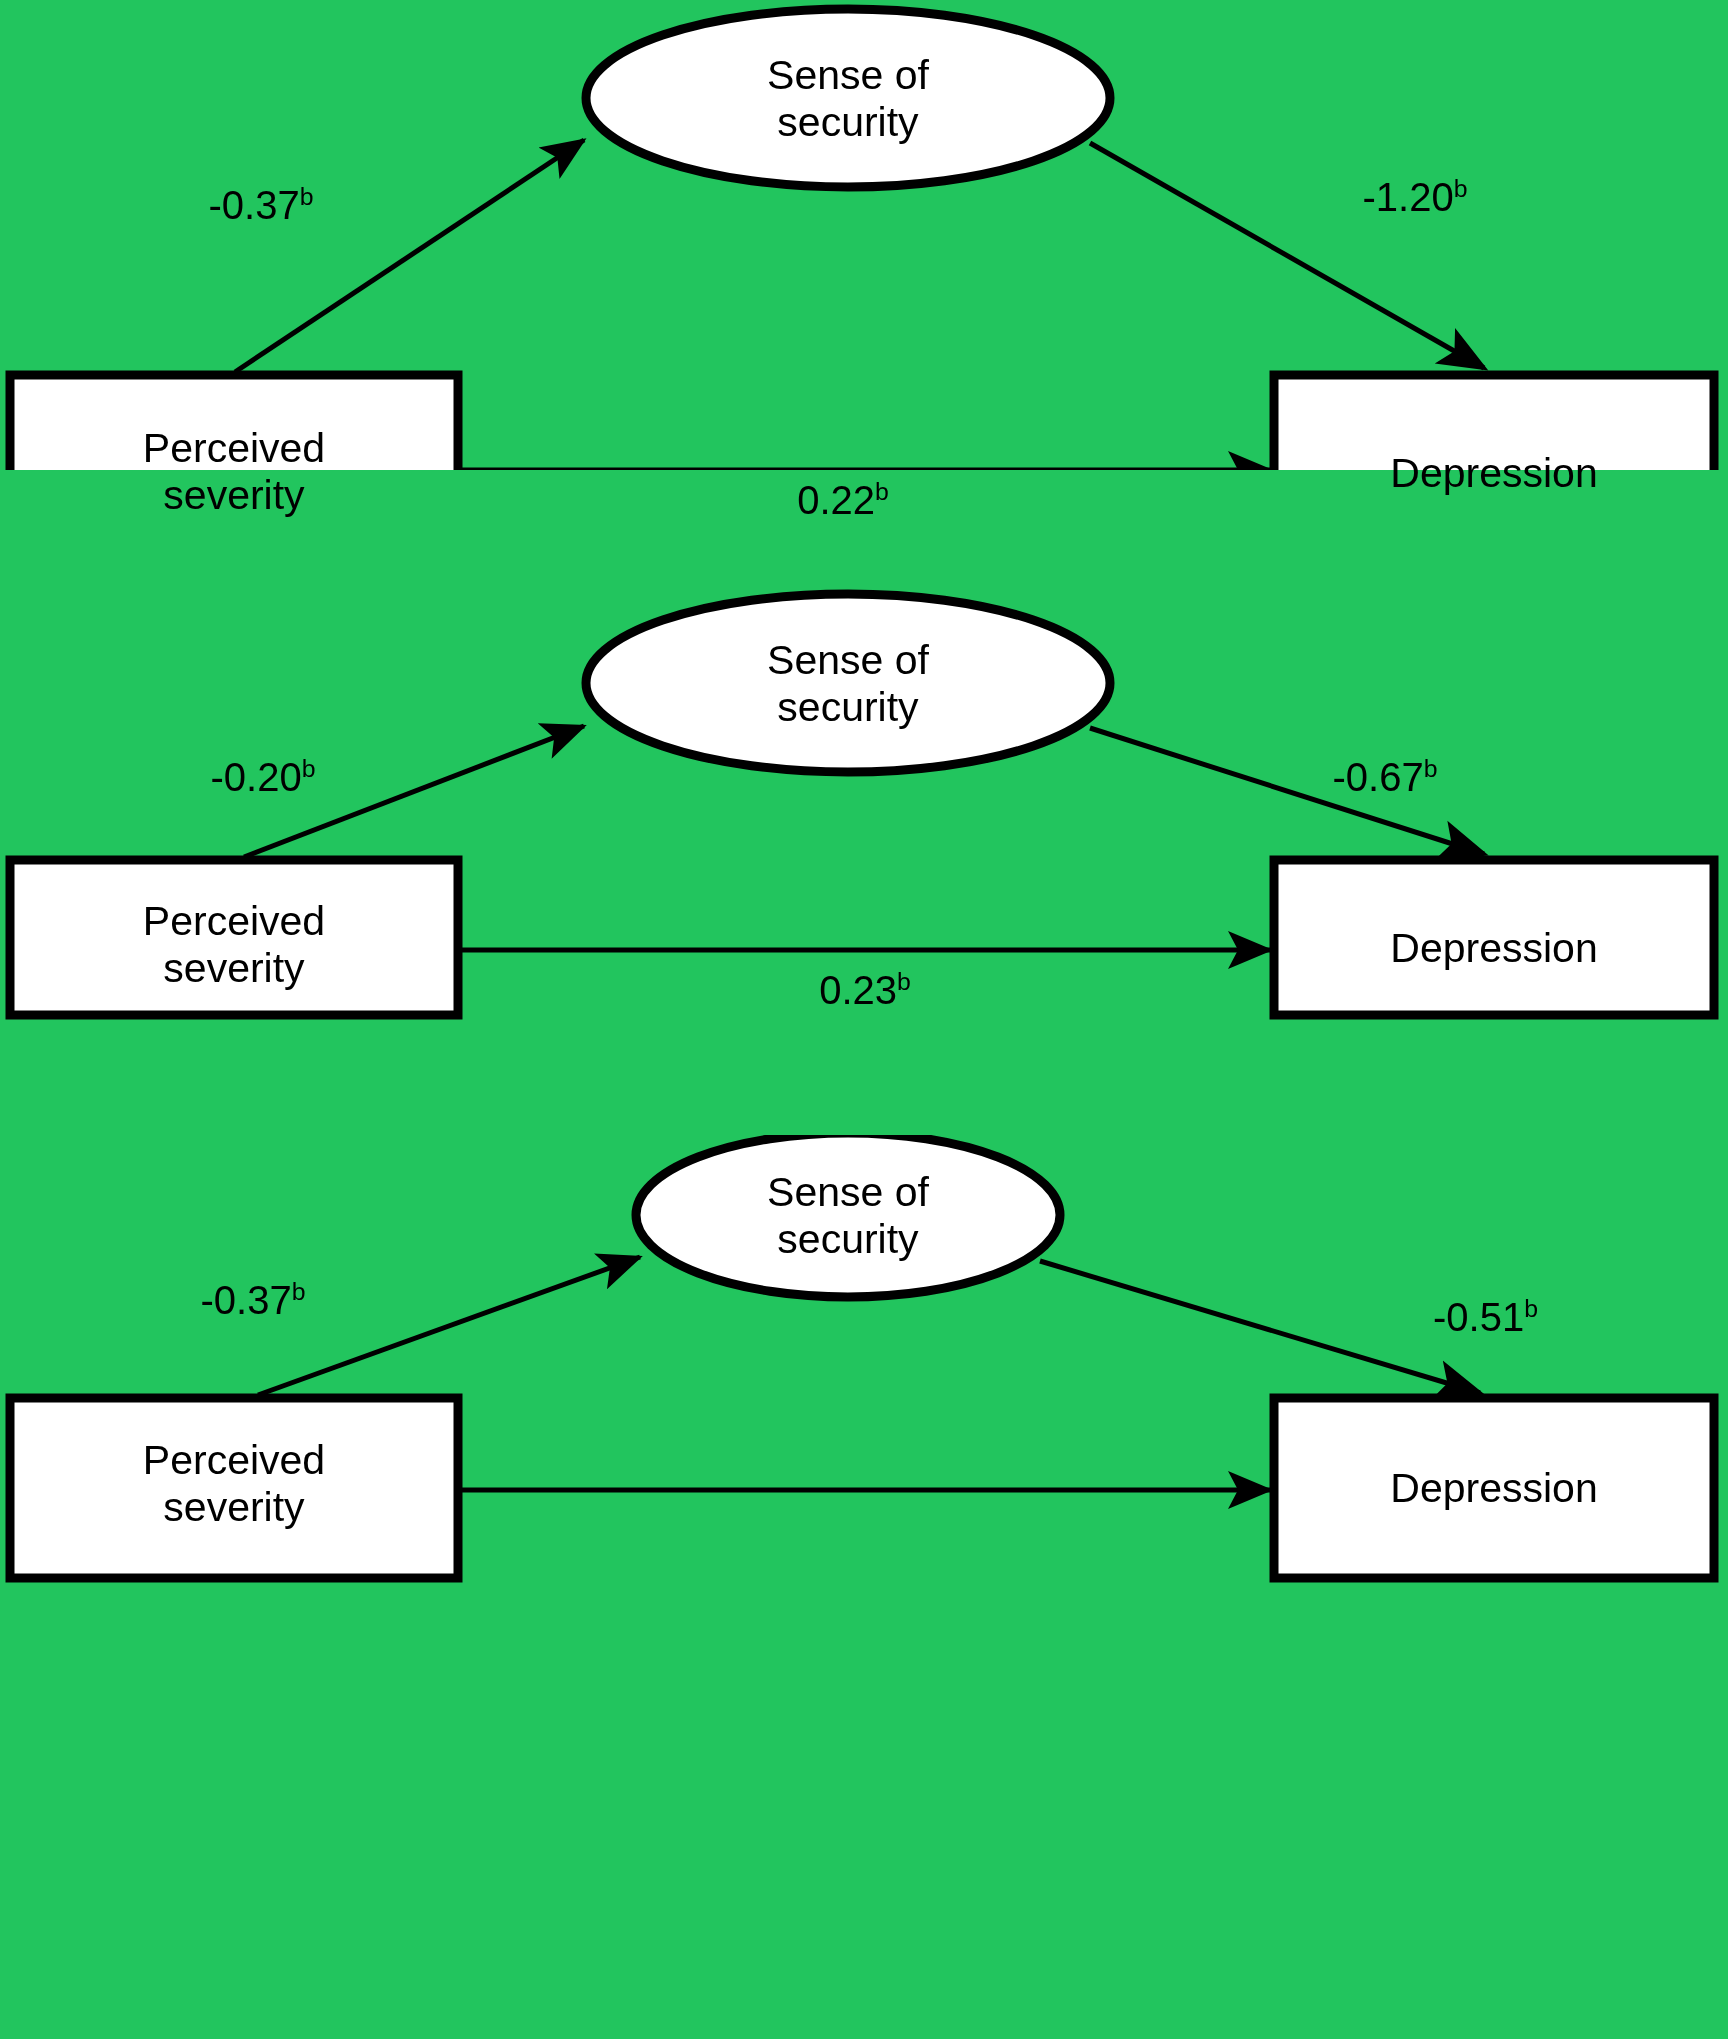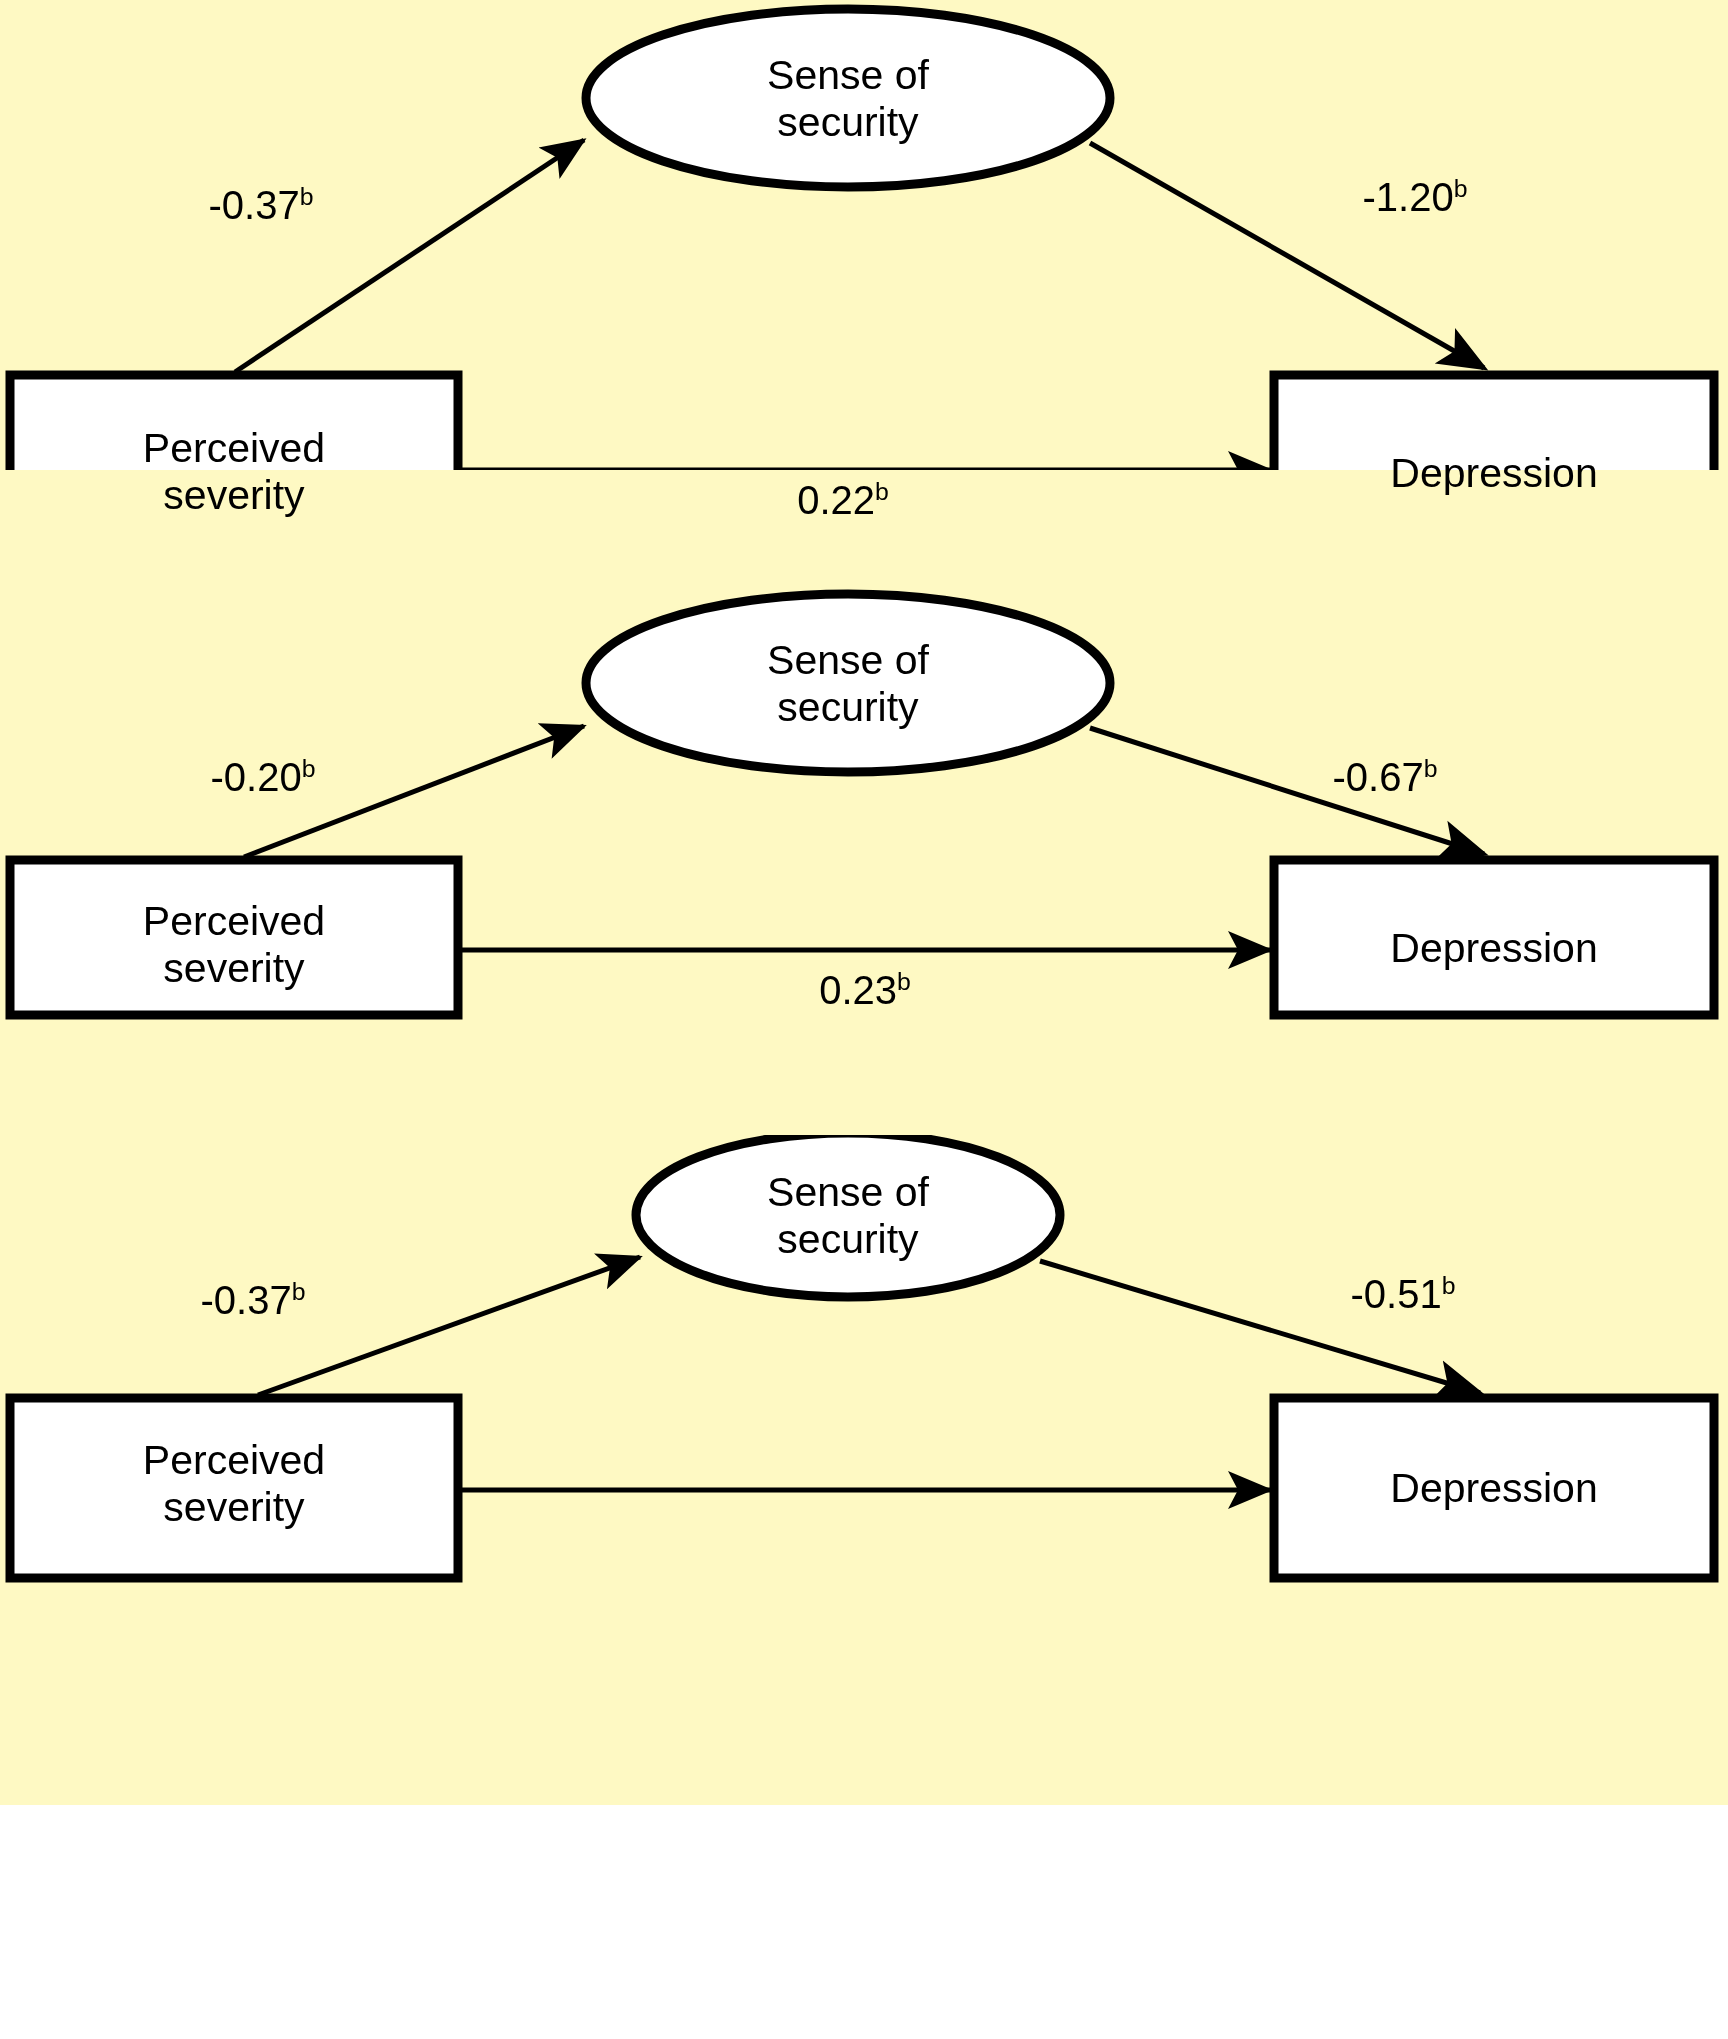--- a/index.html
+++ b/index.html
@@ -17,8 +17,8 @@
   #figure {
     position: relative;
     width: 1728px;
-    height: 1805px;
-    background: #fef9c3;
+    height: 2039px;
+    background: #22c55e;
   }
   .panel {
     position: absolute;

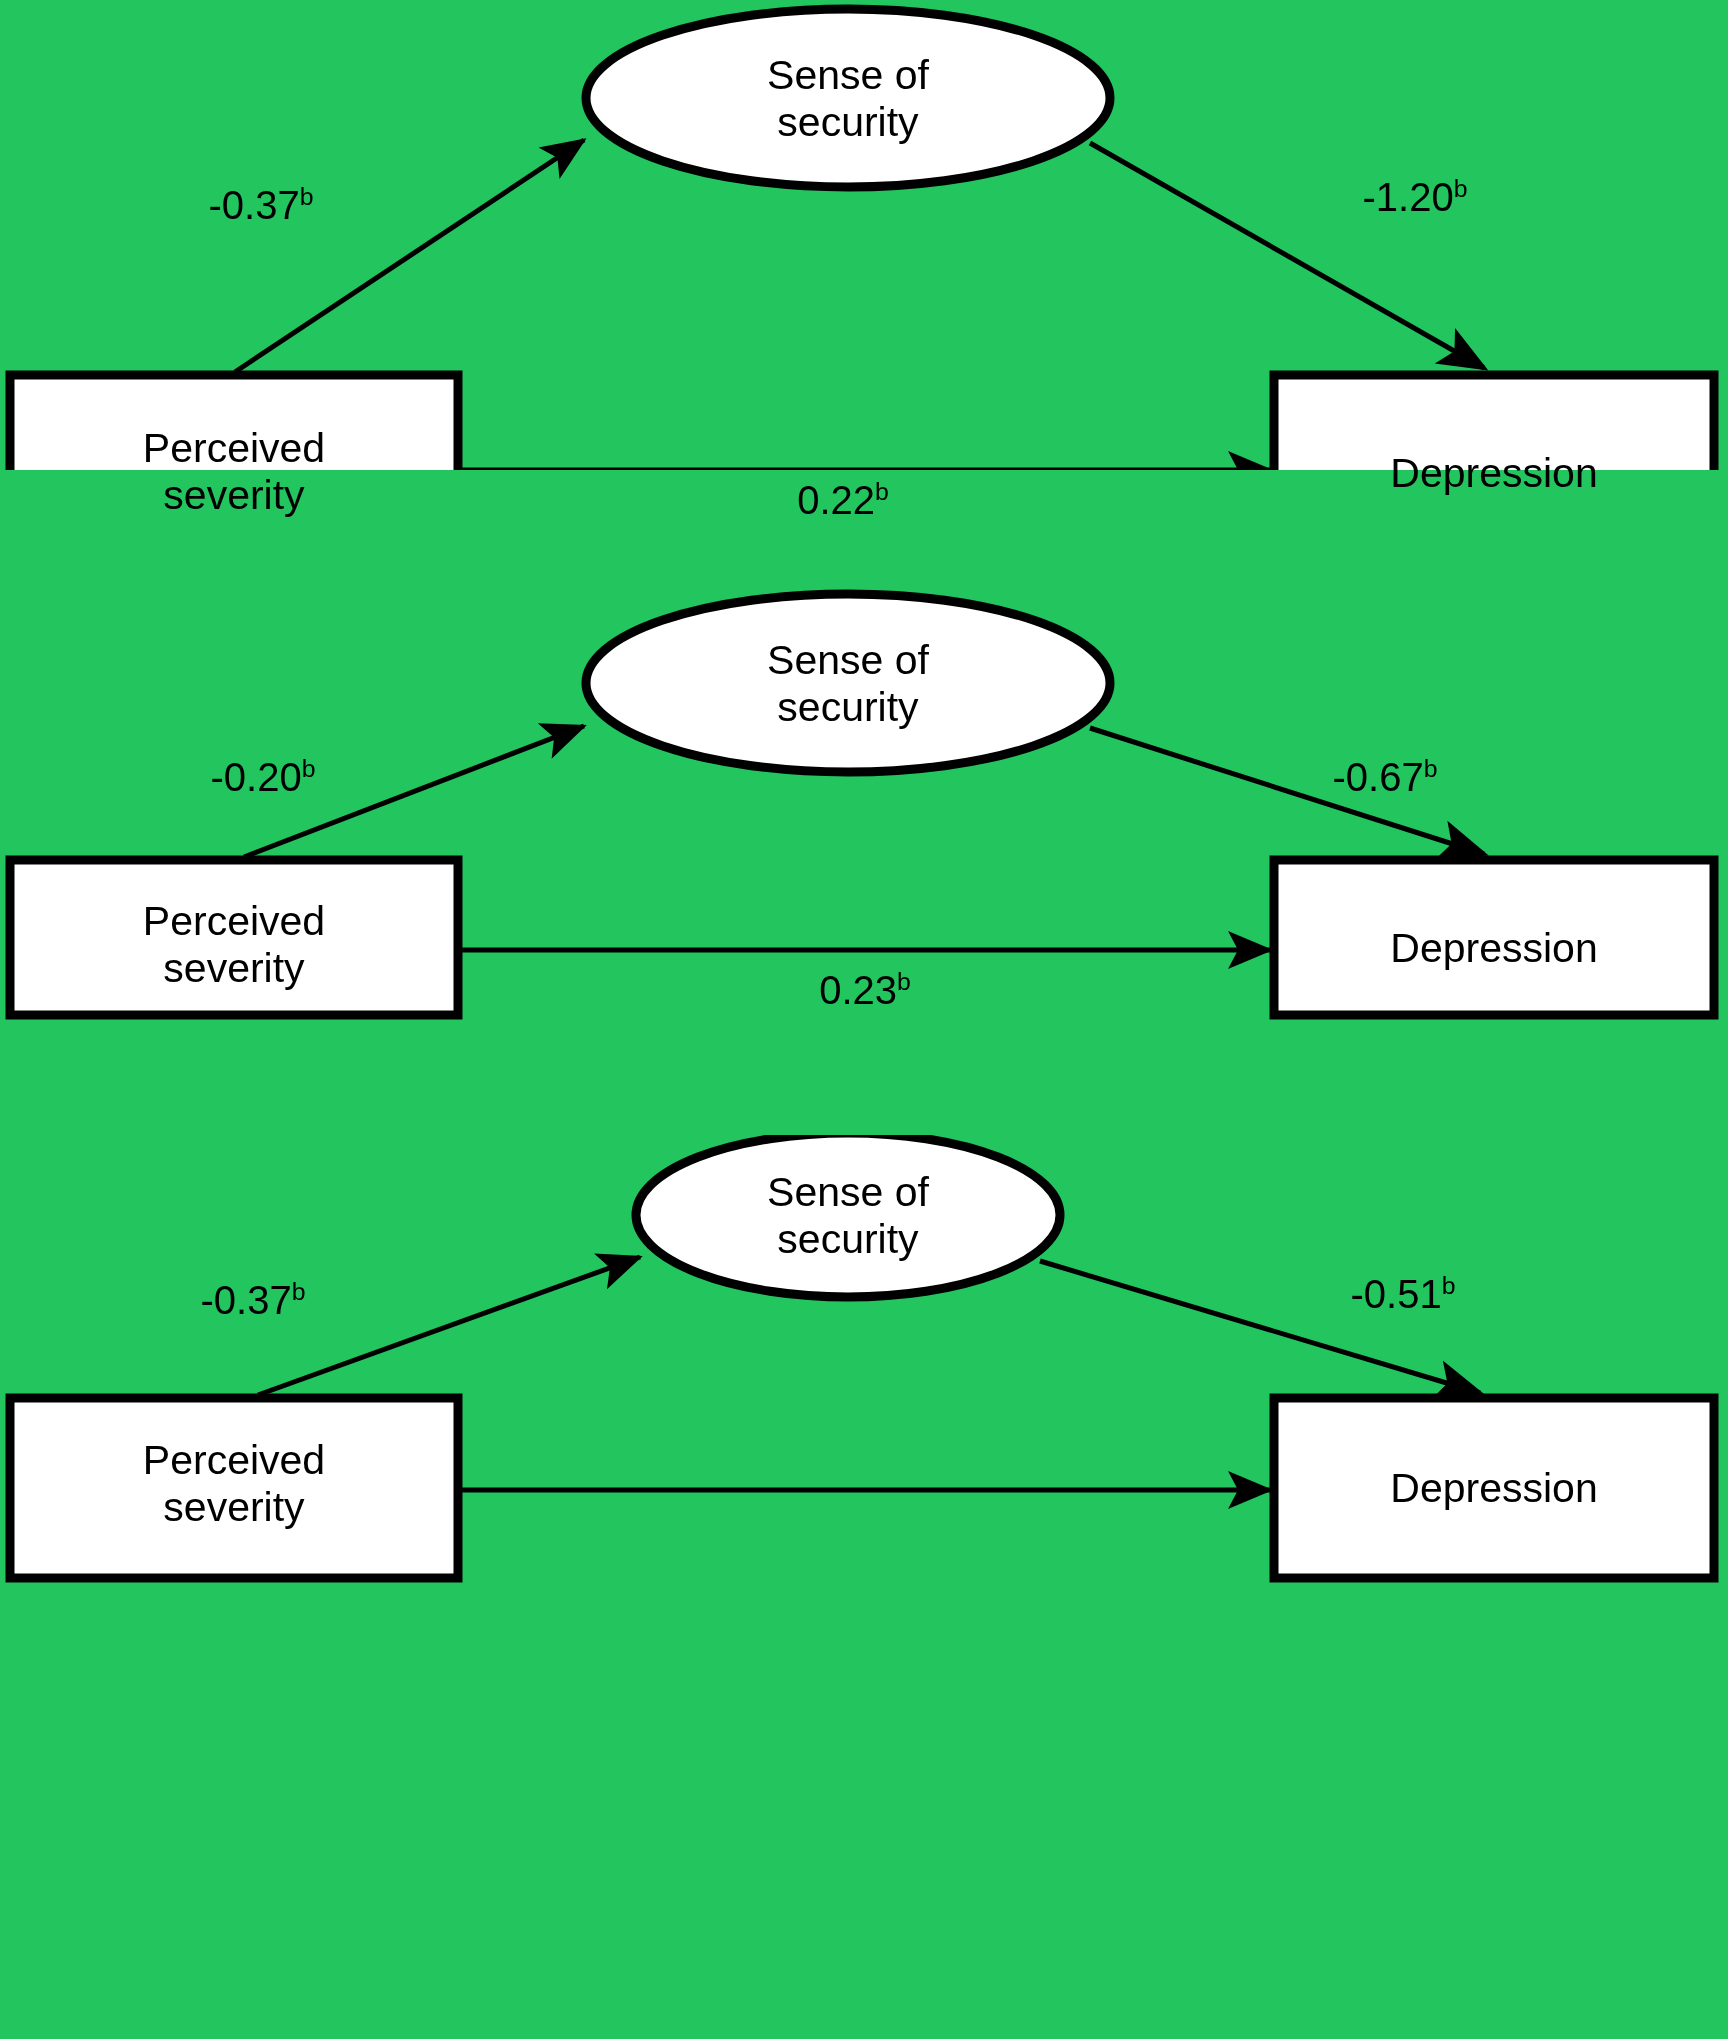--- a/index.html
+++ b/index.html
@@ -199,7 +199,7 @@
 
     <div class="path-label" style="left:118px; top:143px; width:270px;"><span>-0.37</span><sup>b</sup></div>
 
-    <div class="path-label" style="left:1268px; top:137px; width:270px;"><span>-0.51</span><sup>b</sup></div>
+    <div class="path-label" style="left:1268px; top:160px; width:270px;text-align:right;"><span>-0.51</span><sup>b</sup></div>
 
     <div class="path-label" style="left:730px; top:373px; width:270px;"><span></span><sup></sup></div>
   </div>

